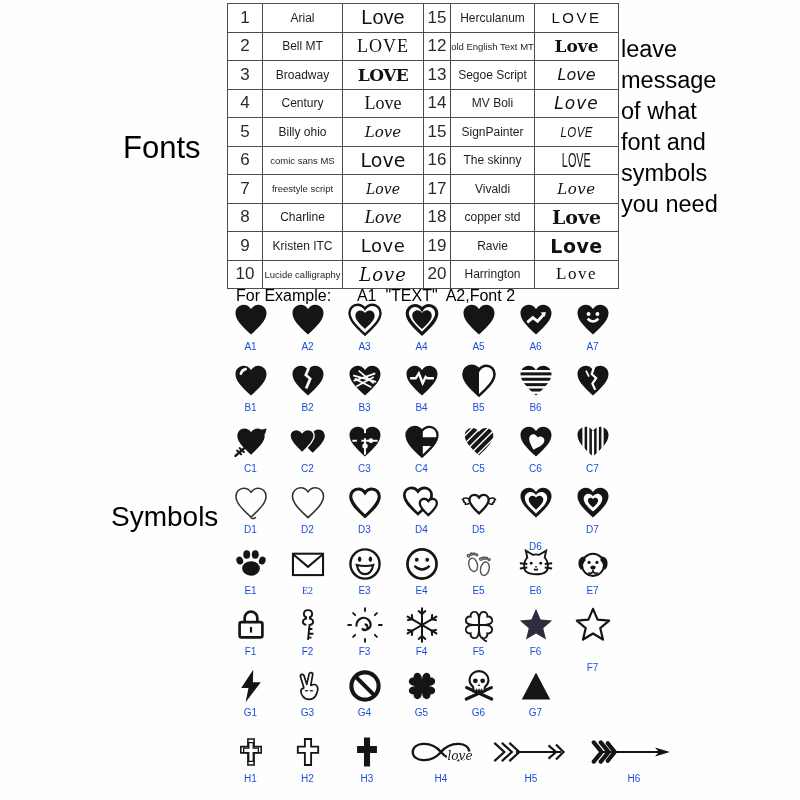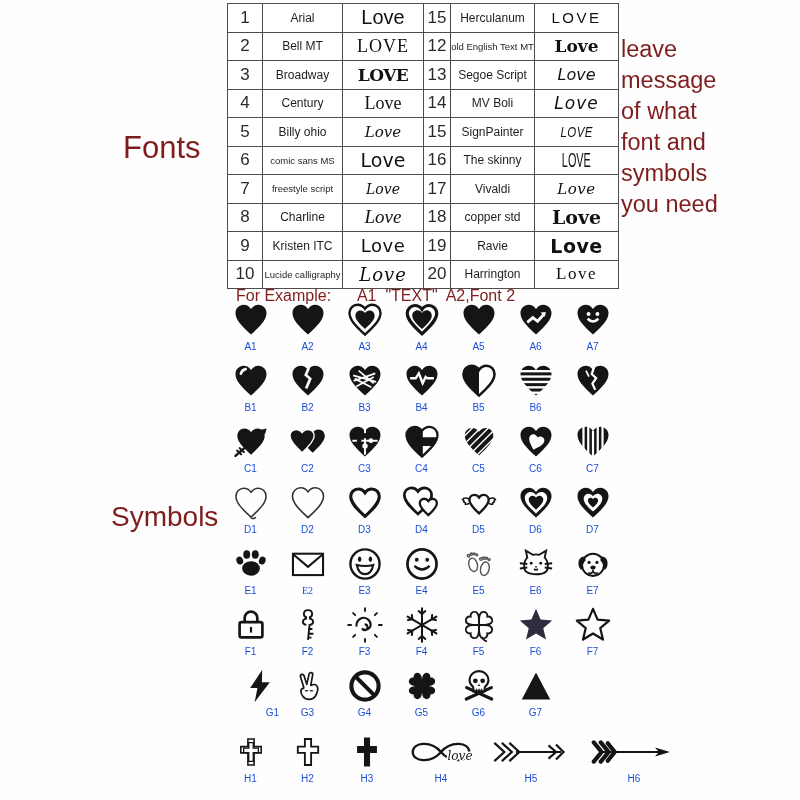--- a/index.html
+++ b/index.html
@@ -5,7 +5,7 @@
   html,body{margin:0;padding:0;background:#fff;}
   .canvas{position:relative;width:800px;height:800px;background:#fefefe;overflow:hidden;
           font-family:"Liberation Sans",sans-serif;}
-  .red{color:#7f1d1d;}
+  .red{color:#000000;}
   .fonts-label{position:absolute;left:123px;top:130px;font-size:31px;}
   .symbols-label{position:absolute;left:111px;top:501px;font-size:28px;}
   .side-note{position:absolute;left:621px;top:34px;font-size:23.5px;line-height:31px;white-space:pre-line;}

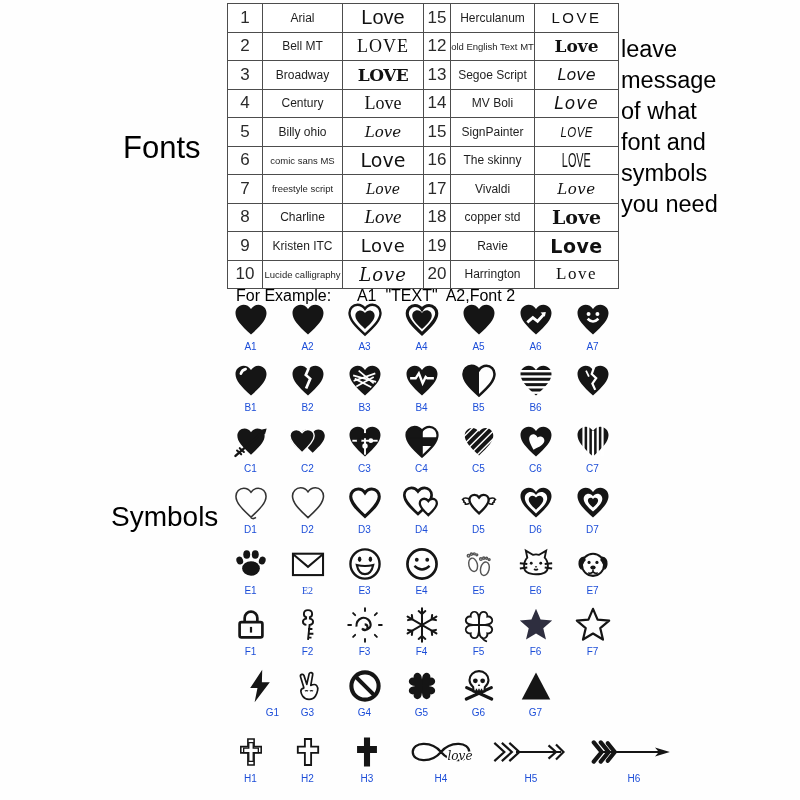--- a/index.html
+++ b/index.html
@@ -539,7 +539,7 @@
           </div>
           <div class="sym-label">D5</div>
         </div>
-        <div class="sym-cell" style="width: 57px;">
+        <div class="sym-cell" style="width: 57px; gap: 17px;">
           <div class="sym-icon">
             <svg width="38" height="38" viewBox="0 0 24 24" xmlns="http://www.w3.org/2000/svg">
               <path d="M12 21.2C5.6 15.4 2.2 11.6 2.2 7.6 2.2 4.7 4.5 2.4 7.3 2.4 9.2 2.4 10.9 3.4 12 5 13.1 3.4 14.8 2.4 16.7 2.4 19.5 2.4 21.8 4.7 21.8 7.6 21.8 11.6 18.4 15.4 12 21.2Z" fill="#151515"></path>

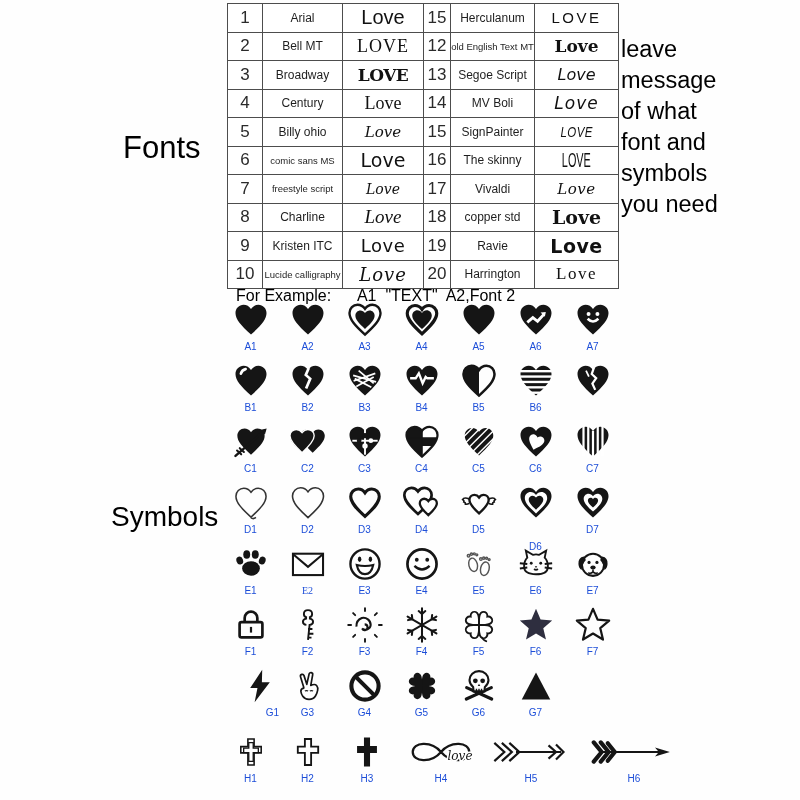--- a/index.html
+++ b/index.html
@@ -730,7 +730,7 @@
           </div>
           <div class="sym-label">F6</div>
         </div>
-        <div class="sym-cell" style="width: 57px;">
+        <div class="sym-cell" style="width: 57px; gap: 16px;">
           <div class="sym-icon">
             <svg width="38" height="38" viewBox="0 0 24 24" xmlns="http://www.w3.org/2000/svg">
               <path d="M12 1.8 14.9 8.6 22.2 9.2 16.6 14 18.3 21.2 12 17.4 5.7 21.2 7.4 14 1.8 9.2 9.1 8.6Z" fill="none" stroke="#151515" stroke-width="1.4" stroke-linejoin="round"></path>

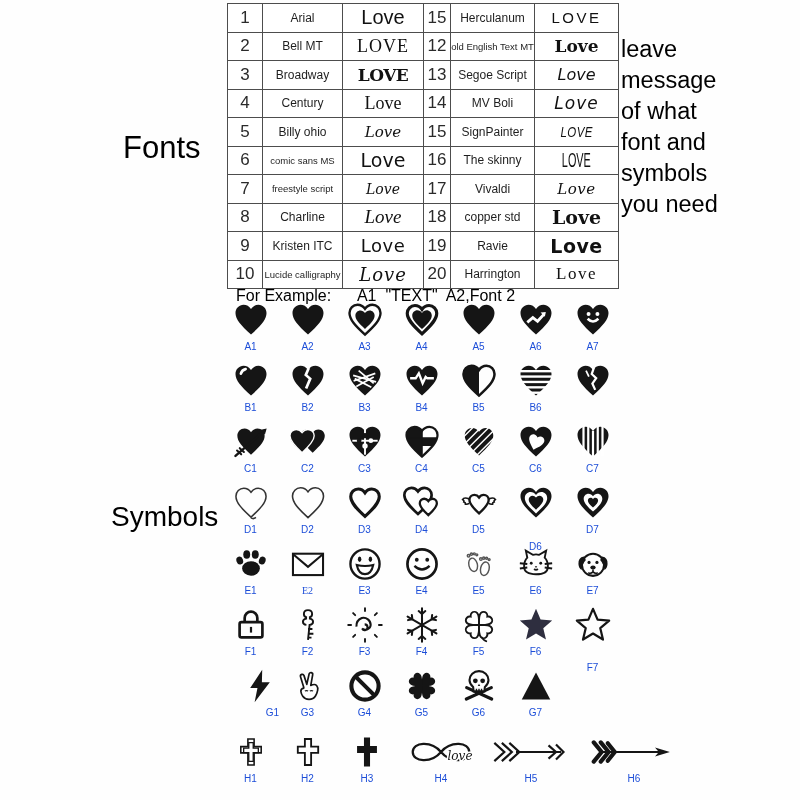--- a/index.html
+++ b/index.html
@@ -740,7 +740,7 @@
         </div>
       </div>
       <div class="sym-row">
-        <div class="sym-cell" style="width: 57px; align-items: flex-end;">
+        <div class="sym-cell" style="width: 57px;">
           <div class="sym-icon">
             <svg width="38" height="38" viewBox="0 0 24 24" xmlns="http://www.w3.org/2000/svg">
               <path d="M13.4 1.8 5.8 13.2h4.6L8.6 22.2 18.2 9.6h-5Z" fill="#151515"></path>

